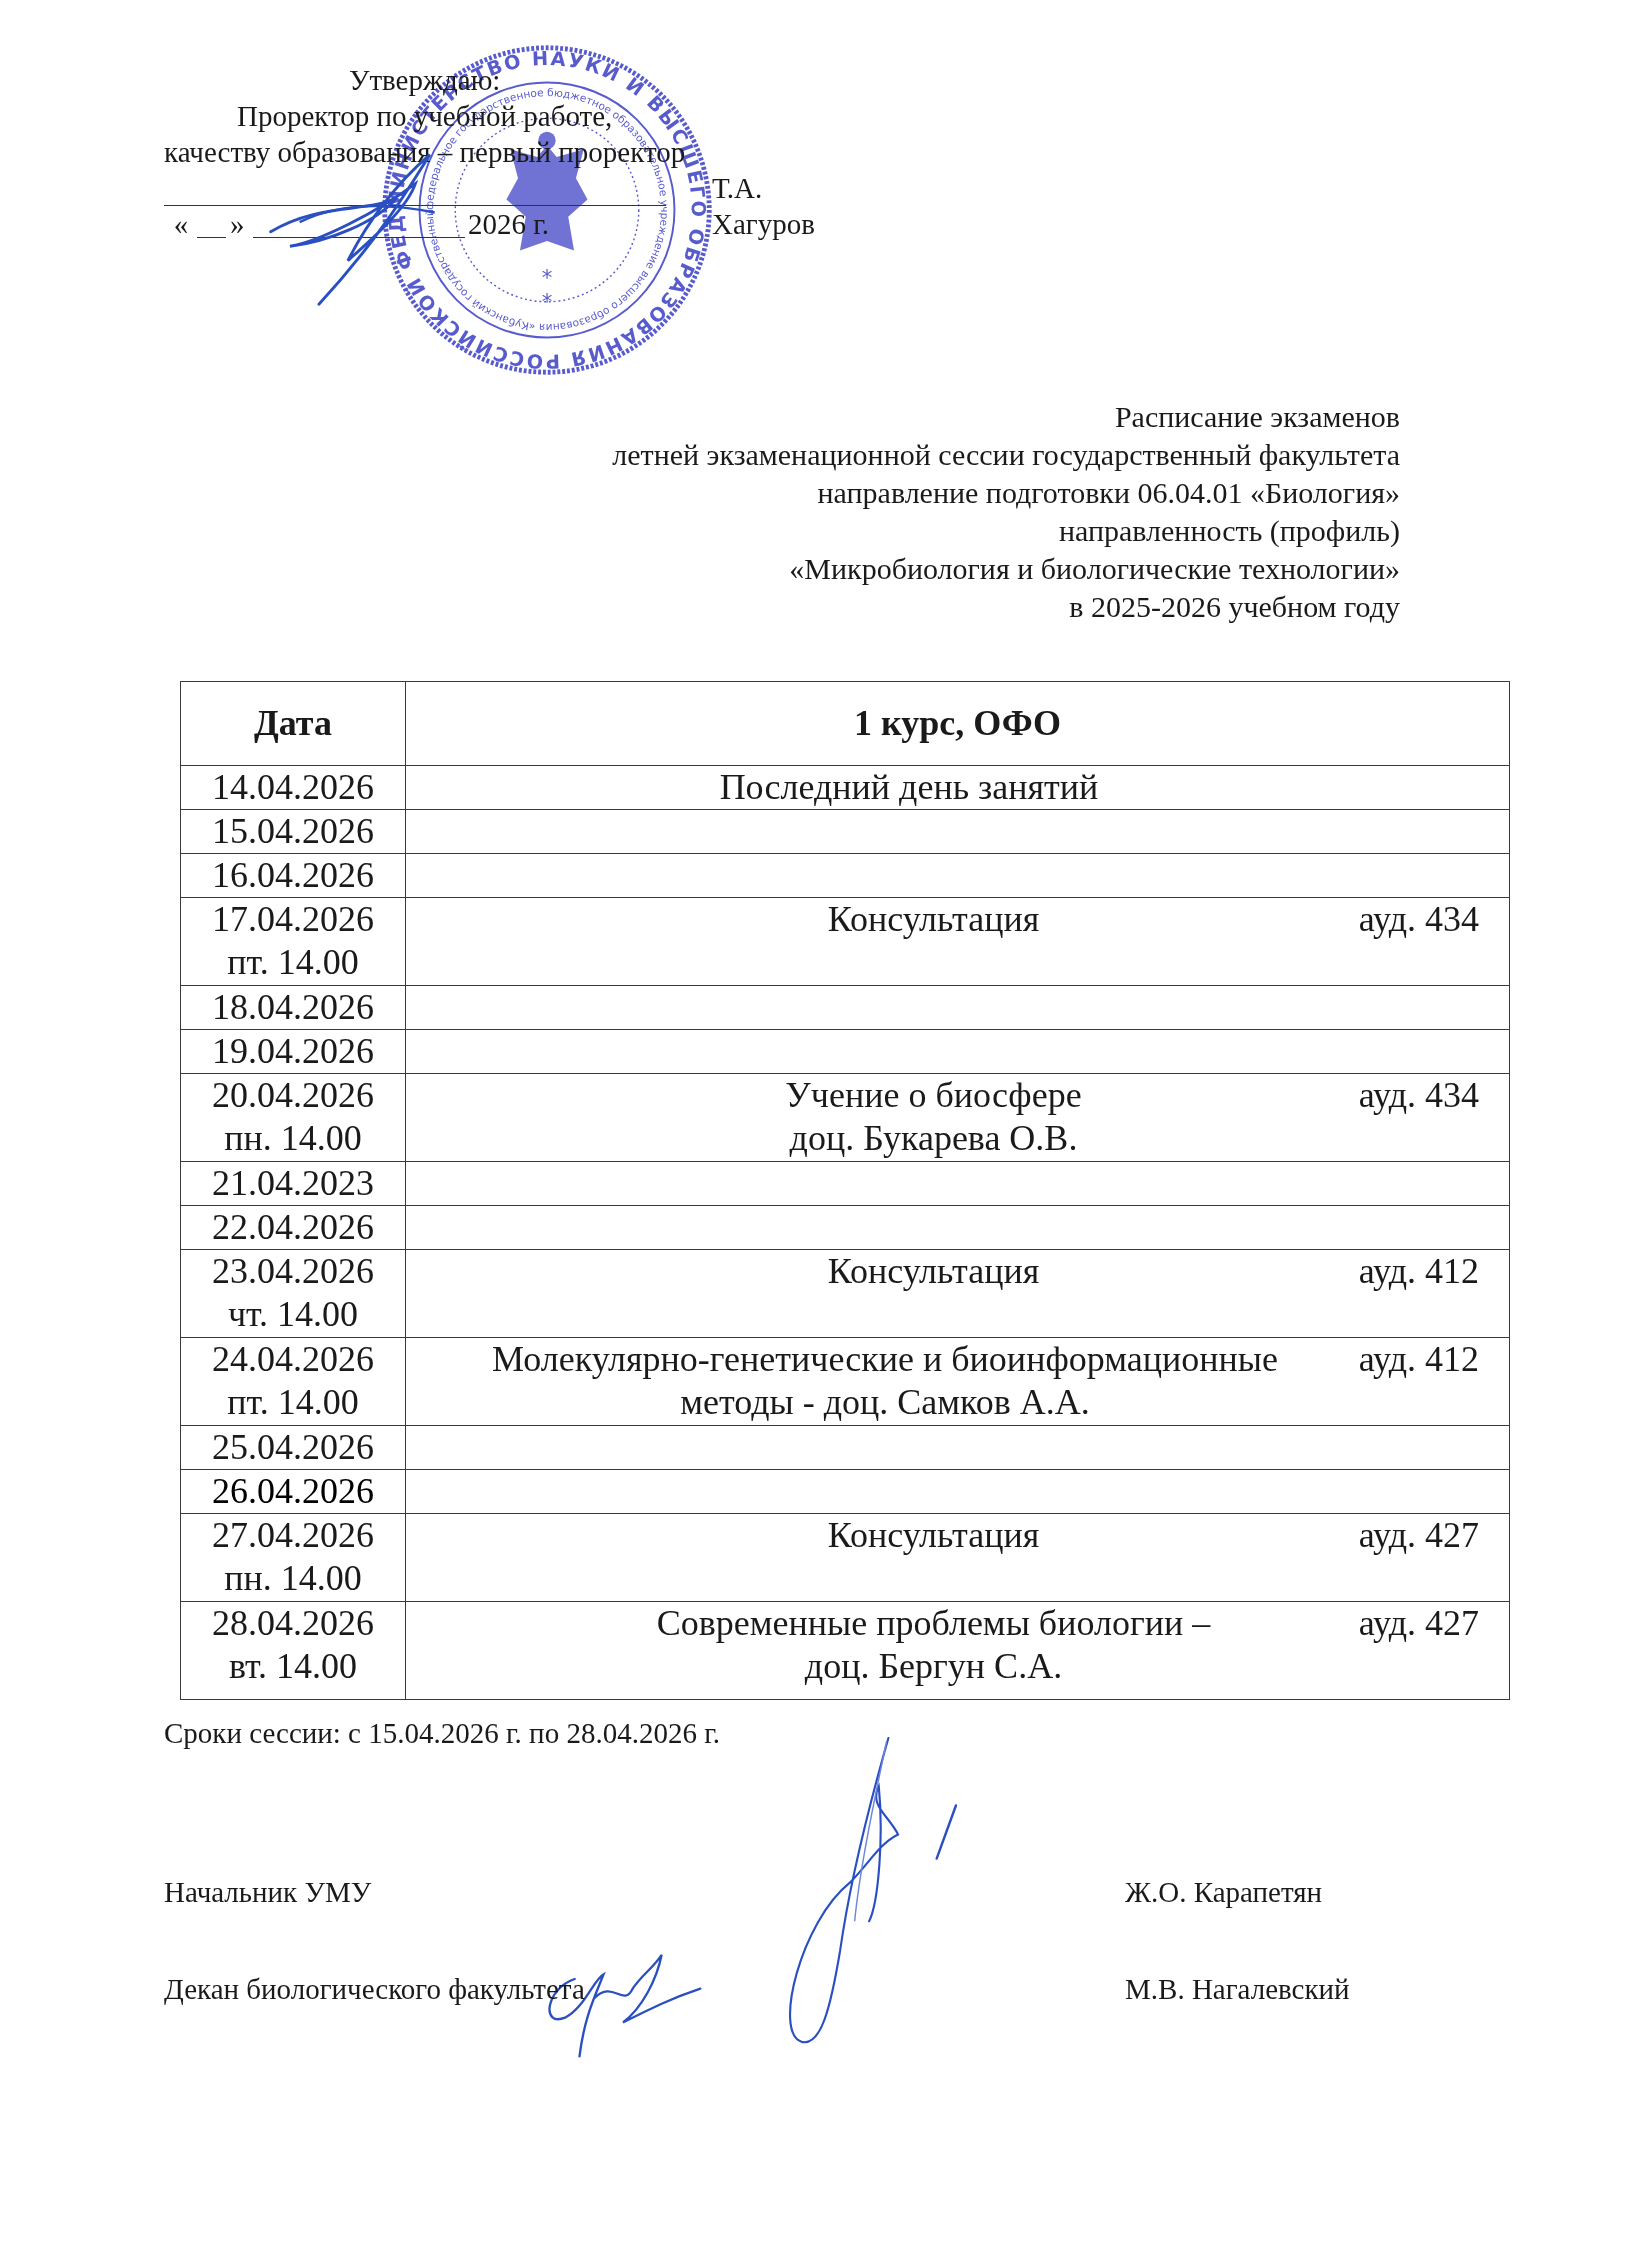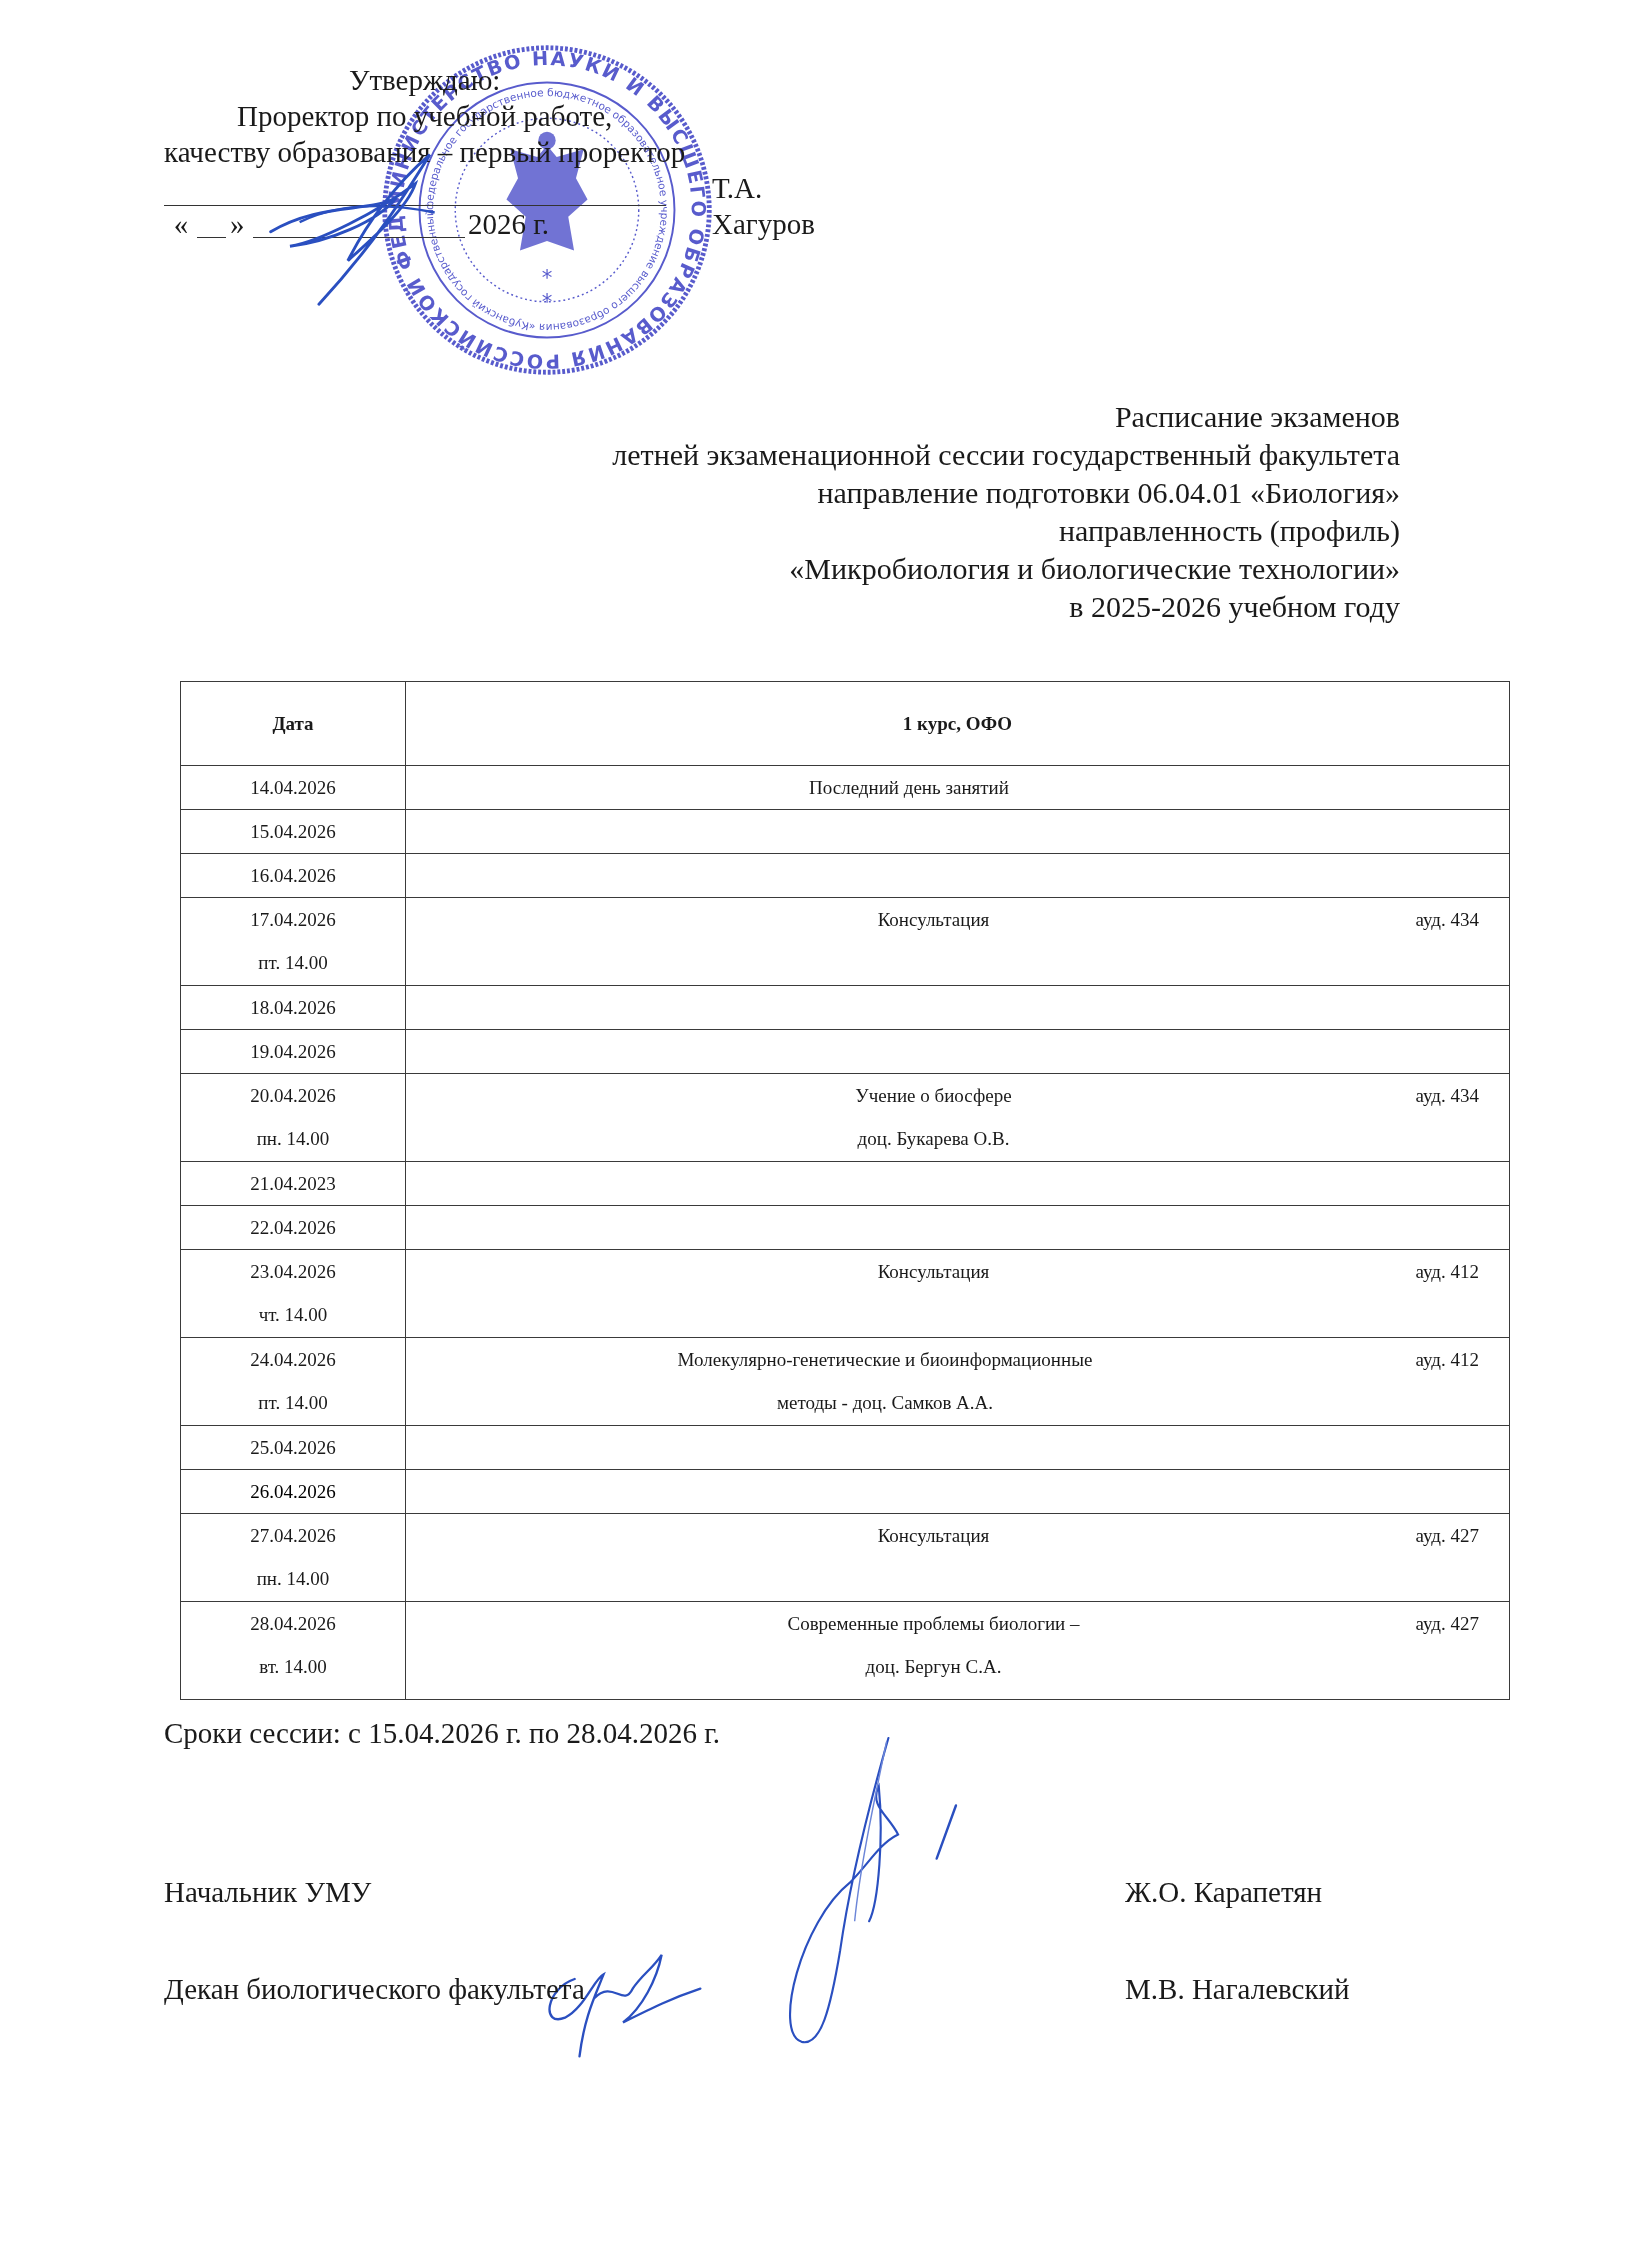--- a/index.html
+++ b/index.html
@@ -19,7 +19,7 @@
            font-weight: normal; font-size: 30px; line-height: 38px; margin-top: 20px; }
 
   table.sched { position: absolute; left: 180px; top: 681px; width: 1330px; border-collapse: collapse;
-                font-size: 19px; line-height: 43px; border-radius: 6px; }
+                font-size: 36px; line-height: 43px; border-radius: 6px; }
   table.sched td, table.sched th { border: 1.9px solid #3a3a3a; padding: 0; vertical-align: top; }
   table.sched th { font-weight: bold; height: 83px; vertical-align: middle; }
   table.sched td.date { width: 224px; text-align: center; }

